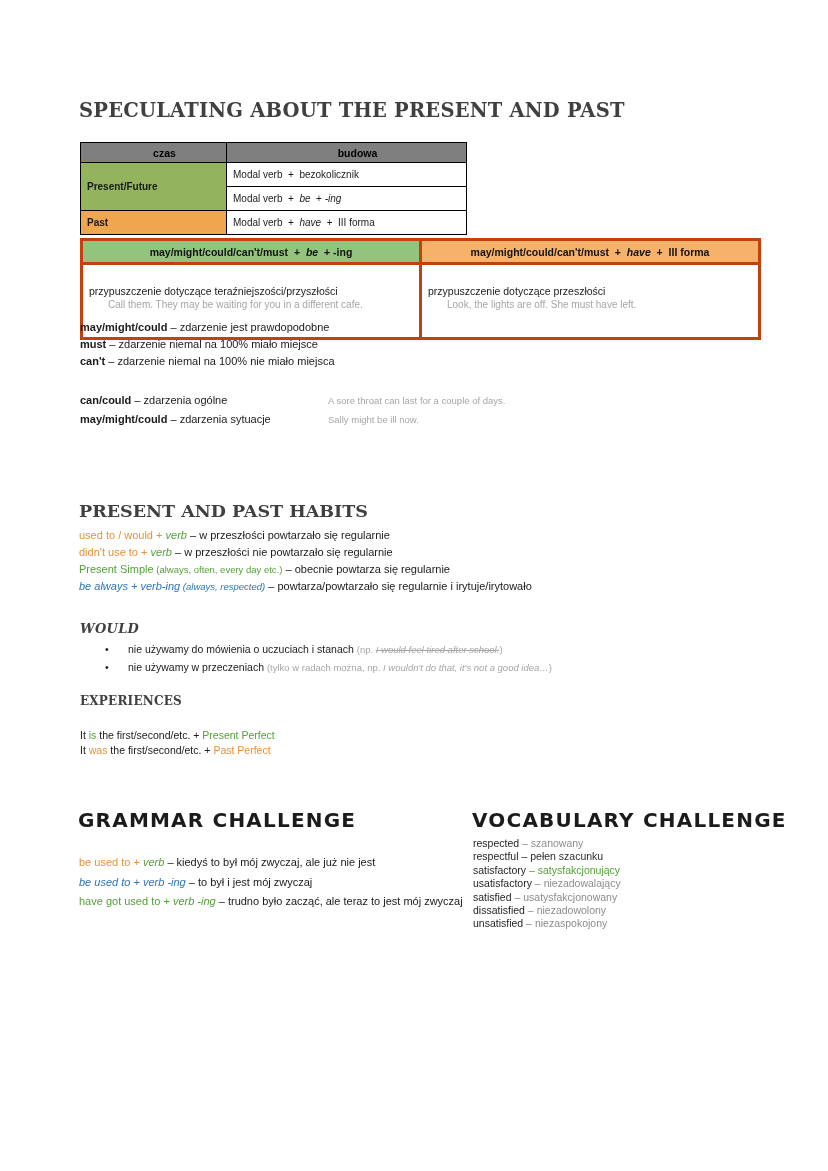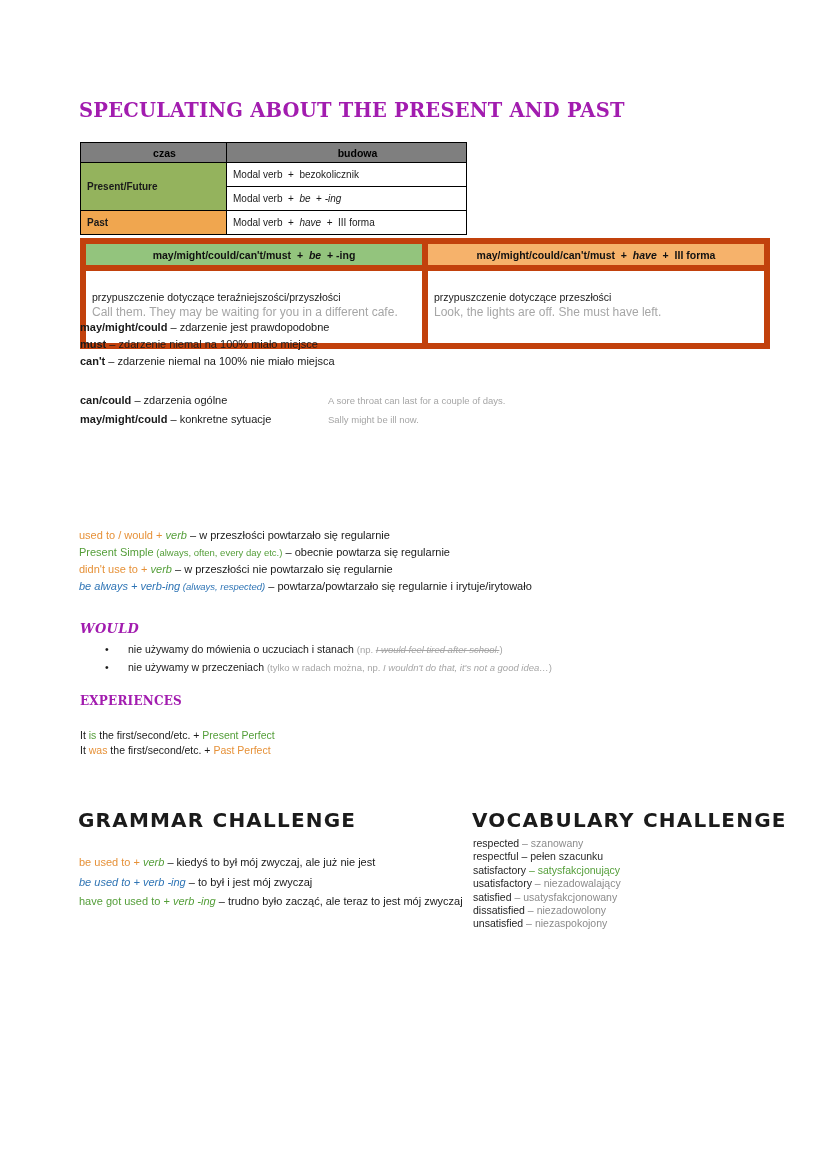--- a/index.html
+++ b/index.html
@@ -6,7 +6,7 @@
   .page{position:relative;width:828px;height:1171px;background:#ffffff;font-family:"Liberation Sans",sans-serif;color:#1a1a1a;overflow:hidden;}
   .abs{position:absolute;}
 
-  .h-serif{font-family:"DejaVu Serif",serif;font-weight:bold;color:#a21caf;}
+  .h-serif{font-family:"DejaVu Serif",serif;font-weight:bold;color:#404040;}
   .title-main{left:79px;top:99px;font-size:19.5px;letter-spacing:0.2px;}
   .title-habits{left:79px;top:501px;font-size:17.5px;}
   .title-would{left:80px;top:621px;font-size:13px;font-style:italic;letter-spacing:0.3px;}

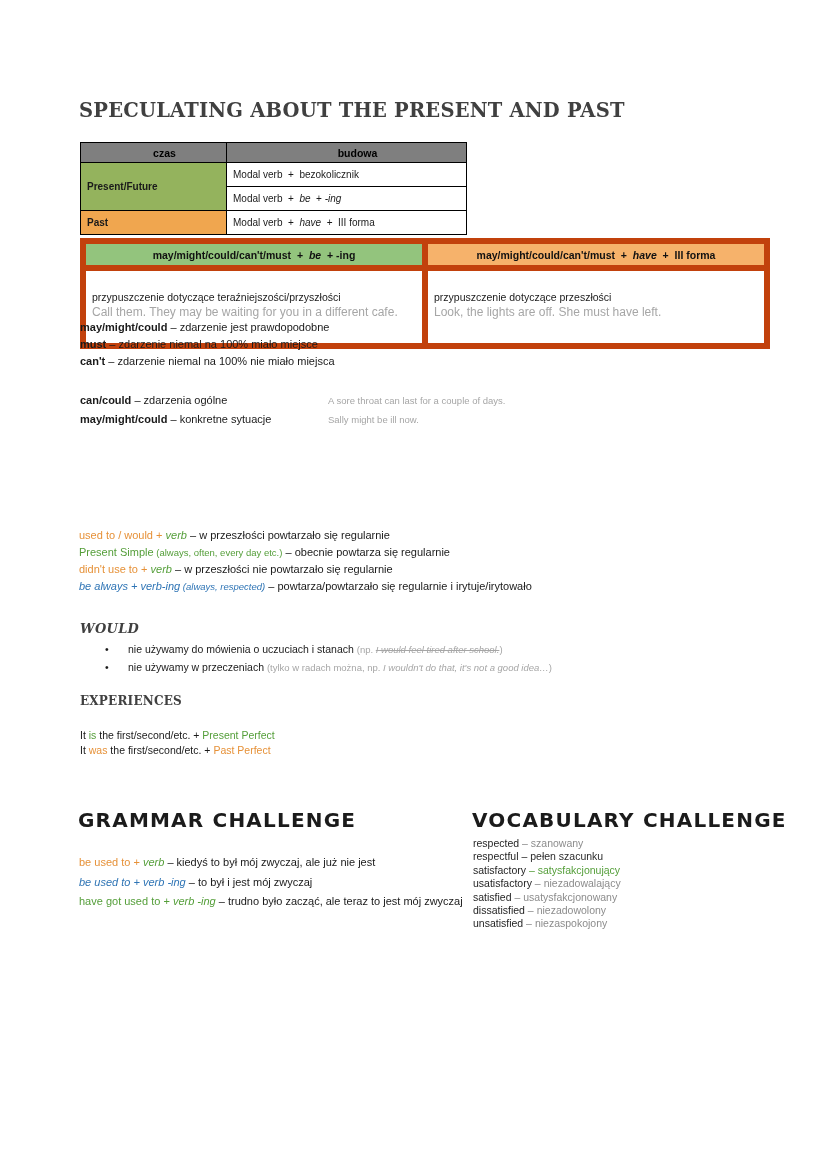--- a/index.html
+++ b/index.html
@@ -27,7 +27,7 @@
   .t1-build{white-space:pre-wrap;background:#fff;}
 
   .t2{left:80px;top:238px;width:668px;}
-  .t2 th,.t2 td{border:6px solid #c2410c;}
+  .t2 th,.t2 td{border:3px solid #c2410c;}
   .t2 th{font-size:10.5px;font-weight:bold;height:19px;text-align:center;white-space:pre-wrap;color:#111;}
   .th-green{background:#93c47d;width:334px;}
   .th-orange{background:#f6b26b;width:334px;}

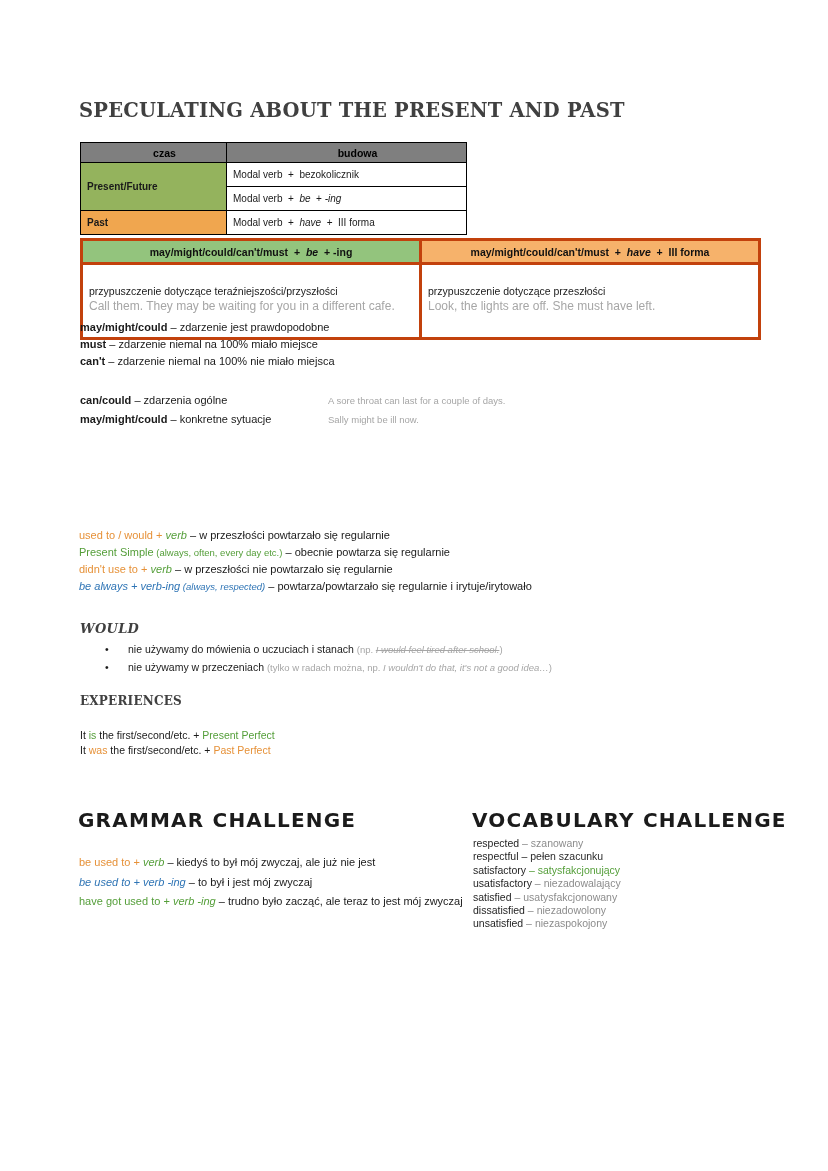--- a/index.html
+++ b/index.html
@@ -33,7 +33,7 @@
   .th-orange{background:#f6b26b;width:334px;}
   .t2 td{vertical-align:top;padding:20px 6px;height:32px;background:#fff;}
   .t2-main{font-size:10.5px;}
-  .t2-ex{font-size:12px;color:#a6a6a6;margin-top:2px;}
+  .t2-ex{font-size:10px;color:#a6a6a6;margin-top:2px;margin-left:19px;}
 
   .notes{left:80px;top:319px;font-size:11px;line-height:17px;}
   .usage{left:80px;top:391px;font-size:11px;line-height:19px;}

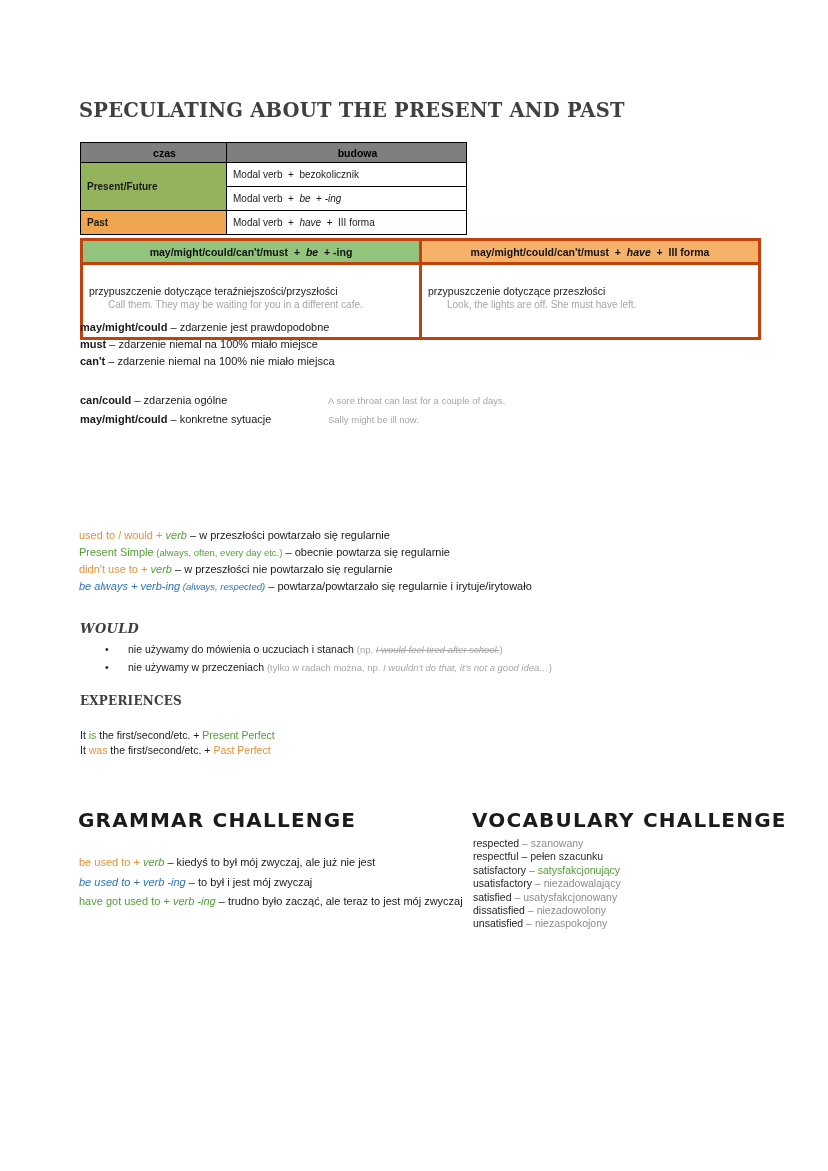--- a/index.html
+++ b/index.html
@@ -123,7 +123,7 @@
       <span class="ex-gray">A sore throat can last for a couple of days.</span>
     </div>
     <div class="usage-line">
-      <span class="usage-term"><b>may/might/could</b><span> – konkretne sytuacje</span></span>
+      <span class="usage-term"><b>may/might/could</b><span> – zdarzenia sytuacje</span></span>
       <span class="ex-gray">Sally might be ill now.</span>
     </div>
   </div>

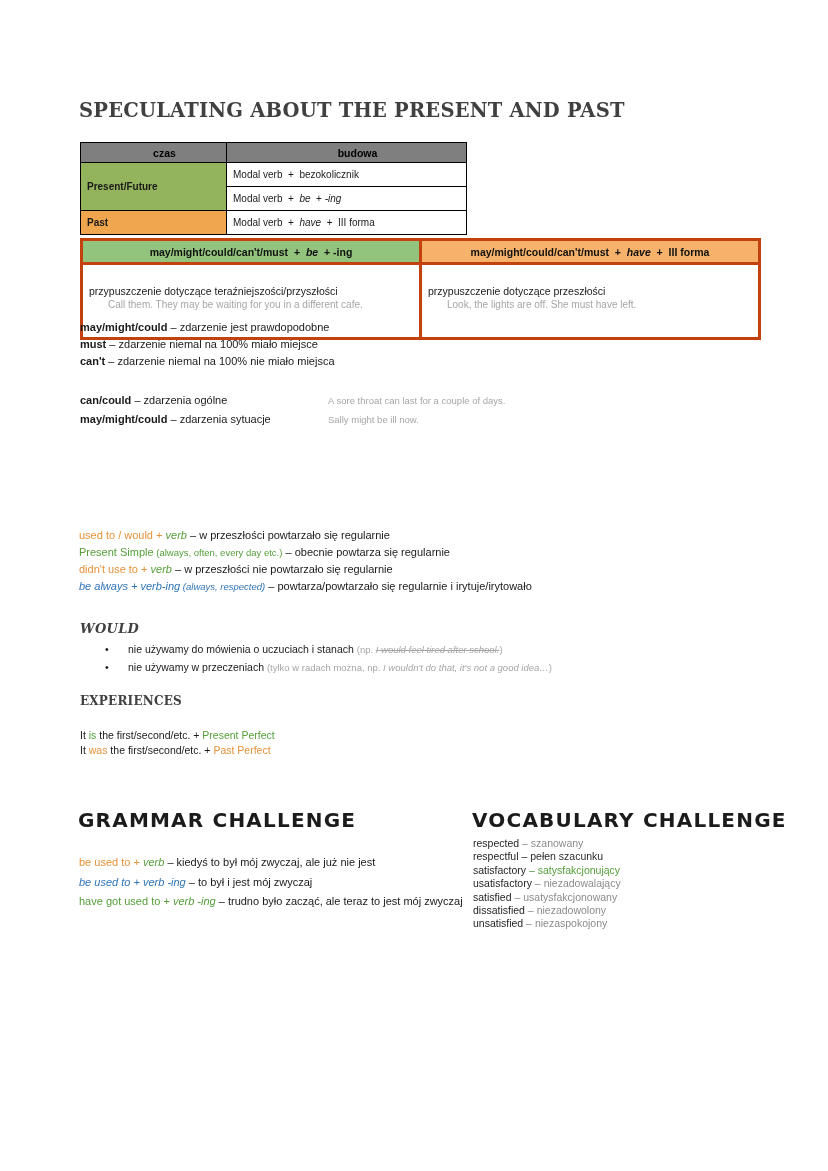--- a/index.html
+++ b/index.html
@@ -128,6 +128,7 @@
     </div>
   </div>
 
+  <div class="abs h-serif title-habits">PRESENT AND PAST HABITS</div>
 
   <div class="abs habit-lines">
     <div><span class="c-orange">used to / would + </span><span class="c-green it">verb</span><span> – w przeszłości powtarzało się regularnie</span></div>

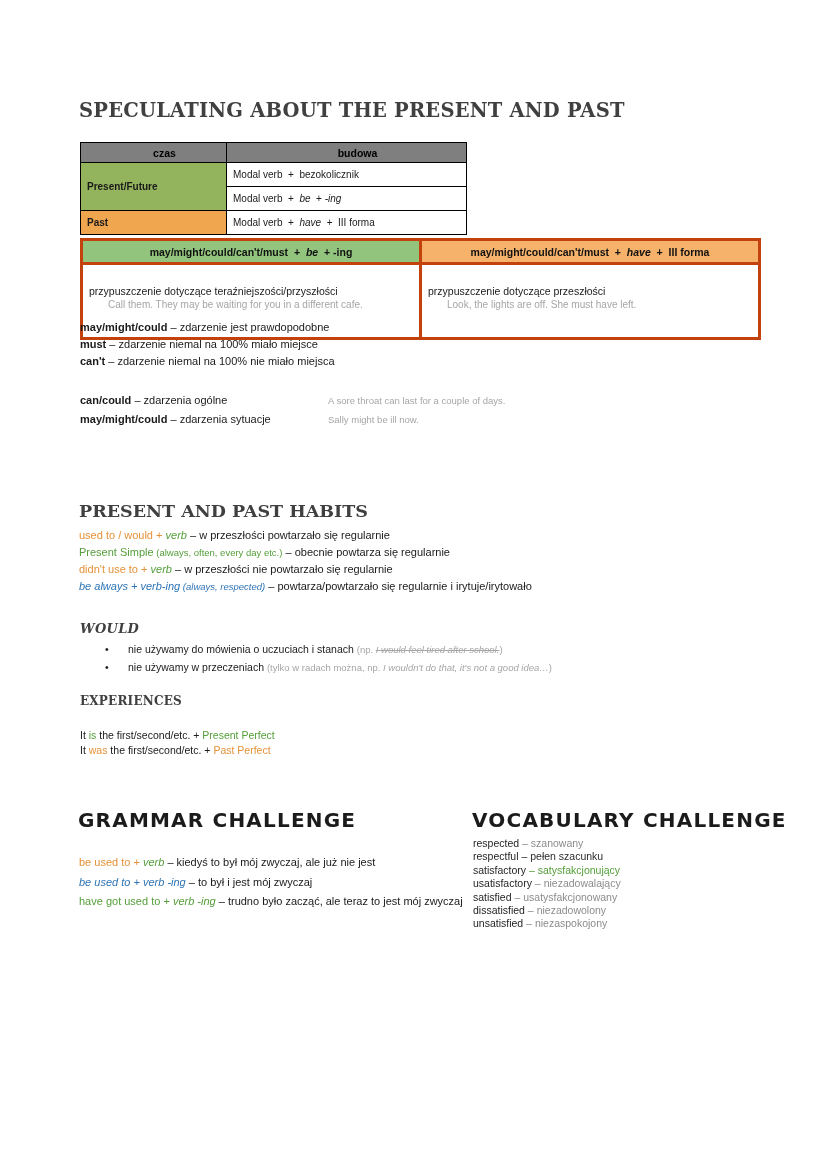--- a/index.html
+++ b/index.html
@@ -132,8 +132,8 @@
 
   <div class="abs habit-lines">
     <div><span class="c-orange">used to / would + </span><span class="c-green it">verb</span><span> – w przeszłości powtarzało się regularnie</span></div>
+    <div><span class="c-orange">didn't use to + </span><span class="c-green it">verb</span><span> – w przeszłości nie powtarzało się regularnie</span></div>
     <div><span class="c-green">Present Simple</span><span class="c-green s-small"> (always, often, every day etc.)</span><span>  – obecnie powtarza się regularnie</span></div>
-    <div><span class="c-orange">didn't use to + </span><span class="c-green it">verb</span><span> – w przeszłości nie powtarzało się regularnie</span></div>
     <div><span class="c-blue">be always + </span><span class="c-blue it">verb</span><span class="c-blue">-ing</span><span class="c-blue s-small"> (always, respected)</span><span> – powtarza/powtarzało się regularnie i irytuje/irytowało</span></div>
   </div>
 

